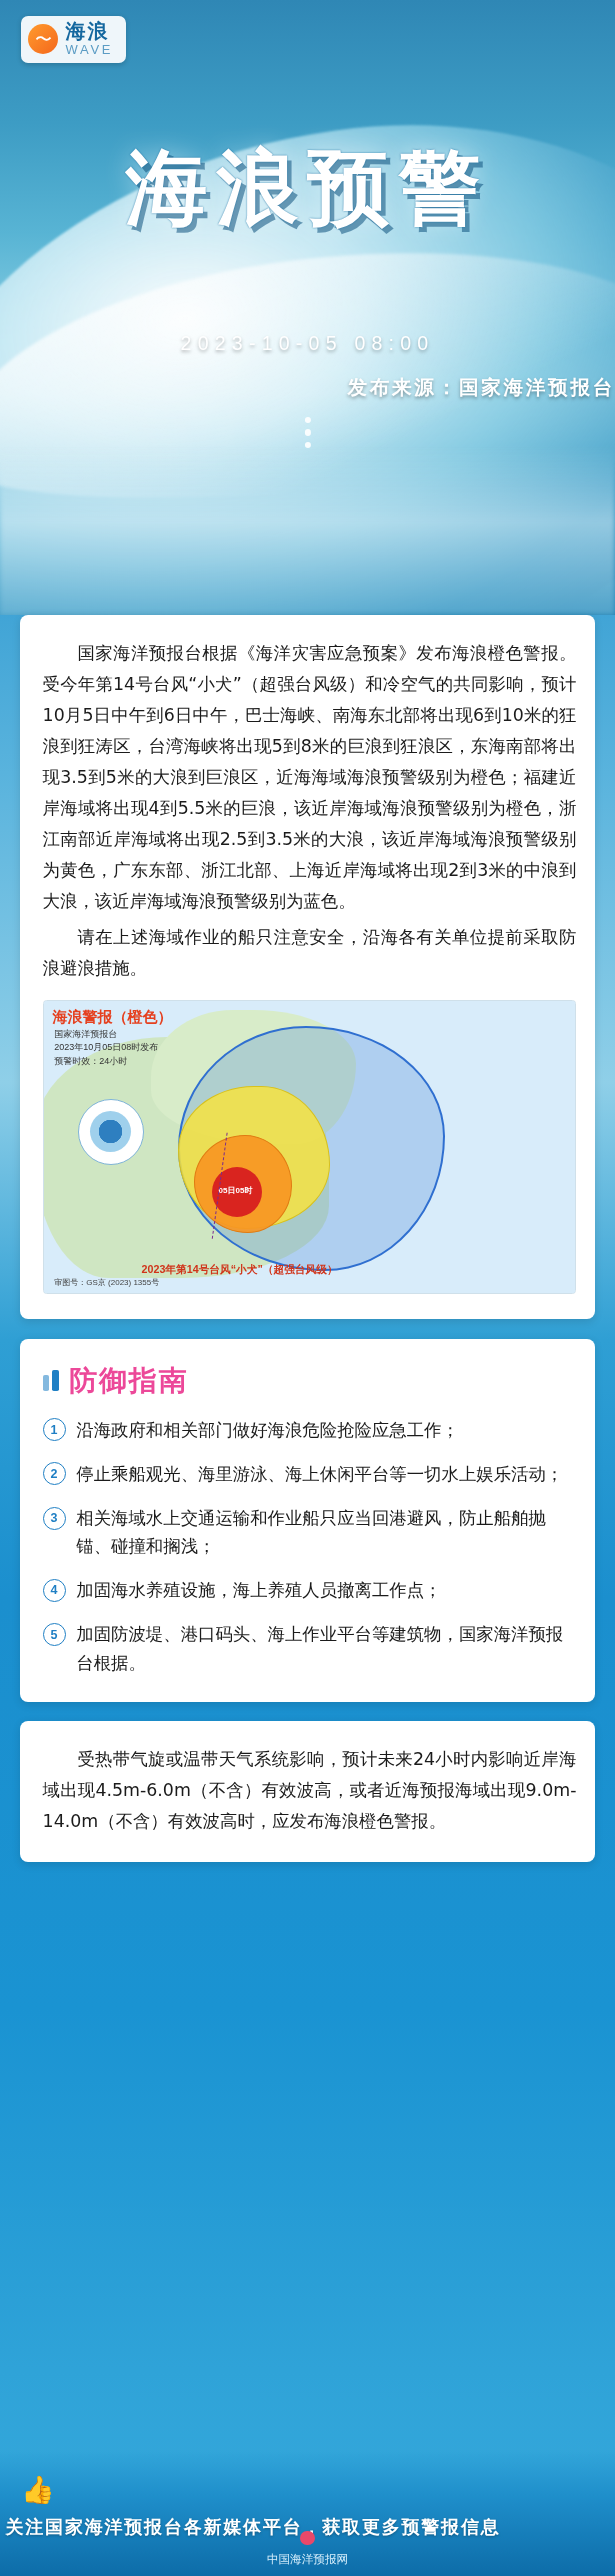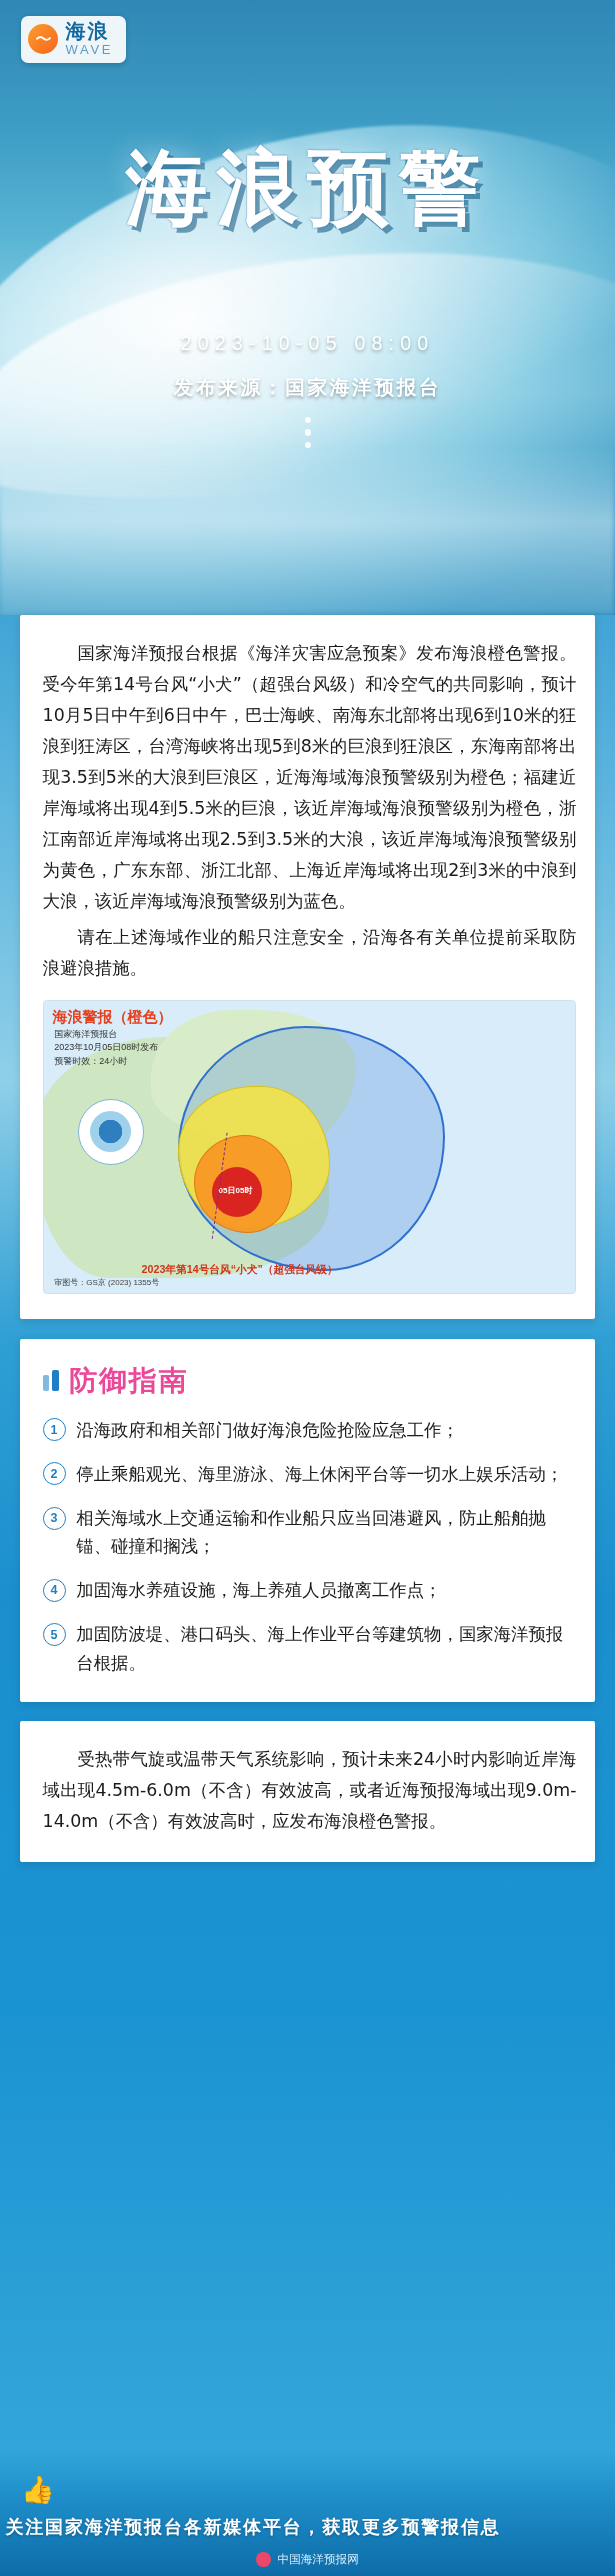--- a/index.html
+++ b/index.html
@@ -97,7 +97,7 @@
   }
   .hero-source {
     position: absolute; top: 374px; left: 0; width: 615px;
-    text-align: center; color: #ffffff;
+    text-align: right; color: #ffffff;
     font-size: 19.6px; font-weight: bold; letter-spacing: 2.7px;
     text-shadow: 0 1.8px 3.6px rgba(0,0,0,.35);
   }

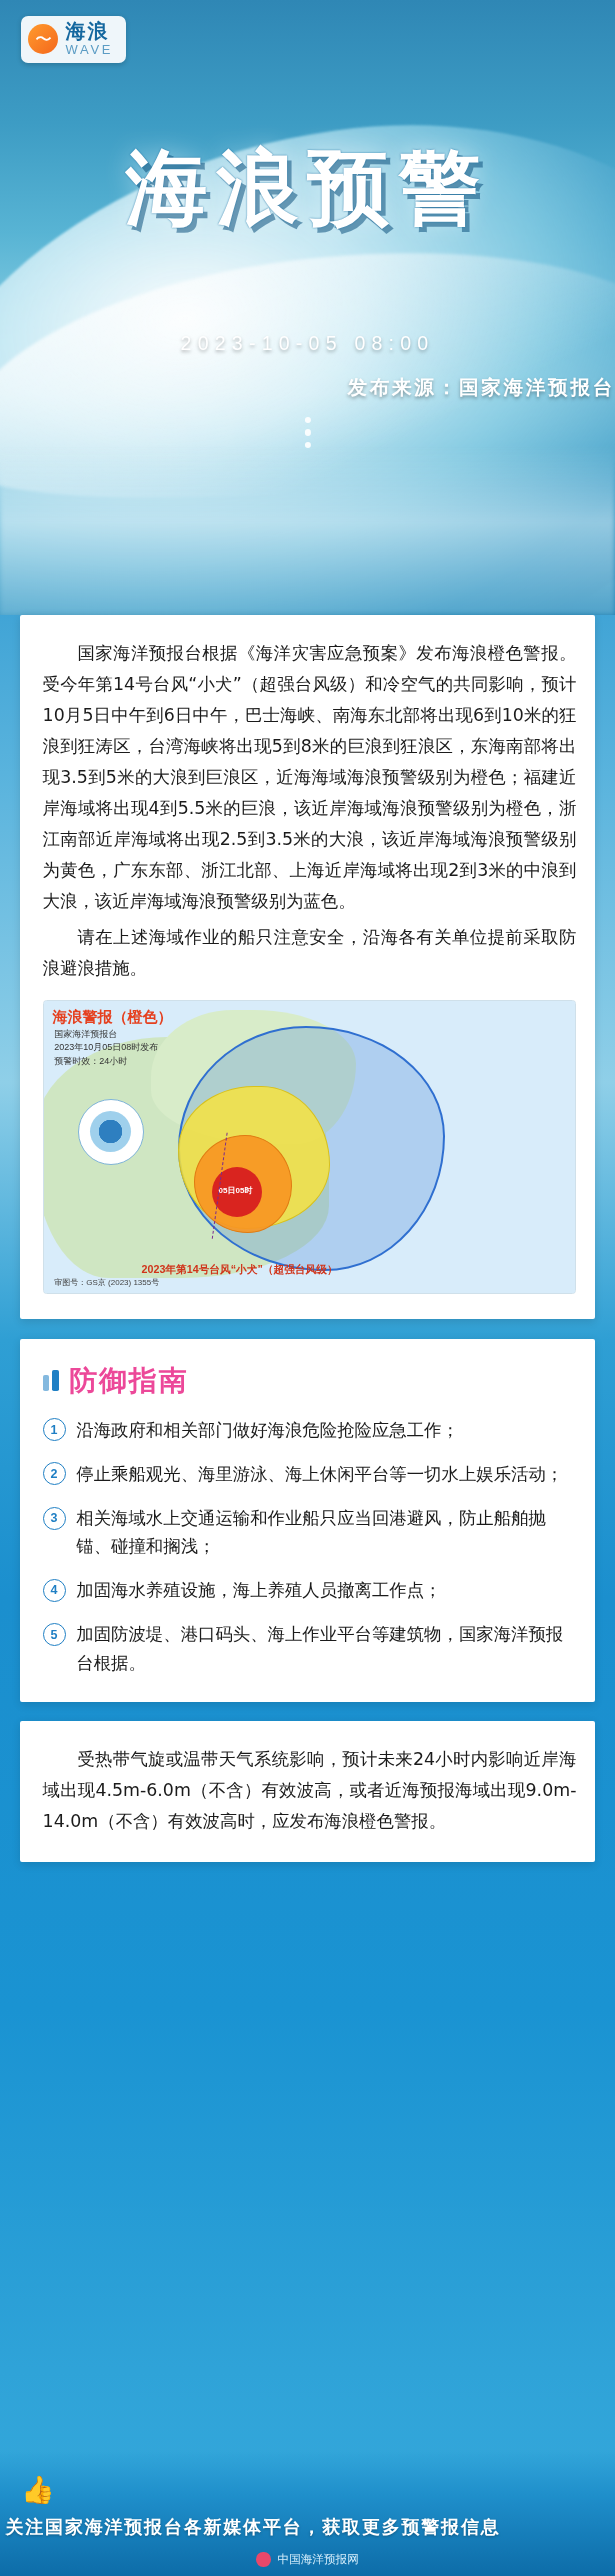--- a/index.html
+++ b/index.html
@@ -111,7 +111,7 @@
     position: relative;
     margin: 0 19.6px 19.6px 19.6px;
     background: #ffffff;
-    border-radius: 2px;
+    border-radius: 8px;
     box-shadow: 0 2.7px 9px rgba(0,0,0,.12);
     padding: 23px 19px 25px 23px;
   }

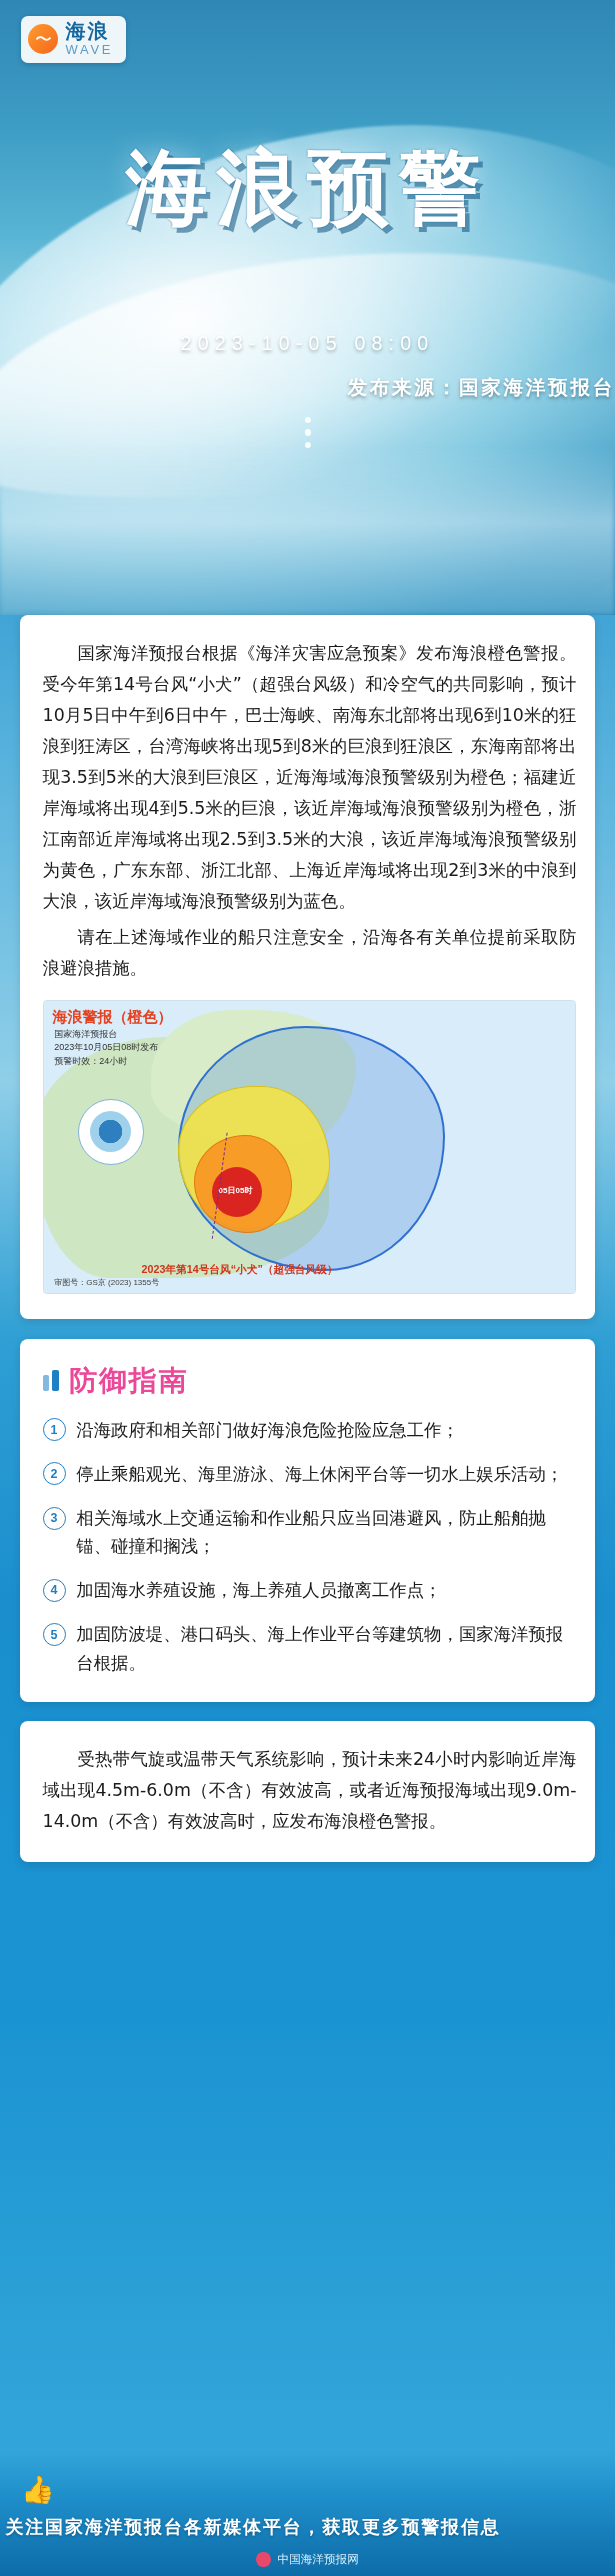--- a/index.html
+++ b/index.html
@@ -237,7 +237,7 @@
   .footer-brand {
     position: absolute; left: 0; bottom: 9px; width: 615px;
     display: flex; align-items: center; justify-content: center; gap: 7px;
-    color: #d6eefb; font-size: 11.6px;
+    color: #d6eefb; font-size: 11.6px; flex-direction: column;
   }
   .weibo-dot {
     width: 14.3px; height: 14.3px; border-radius: 50%; background: #e8486a;

